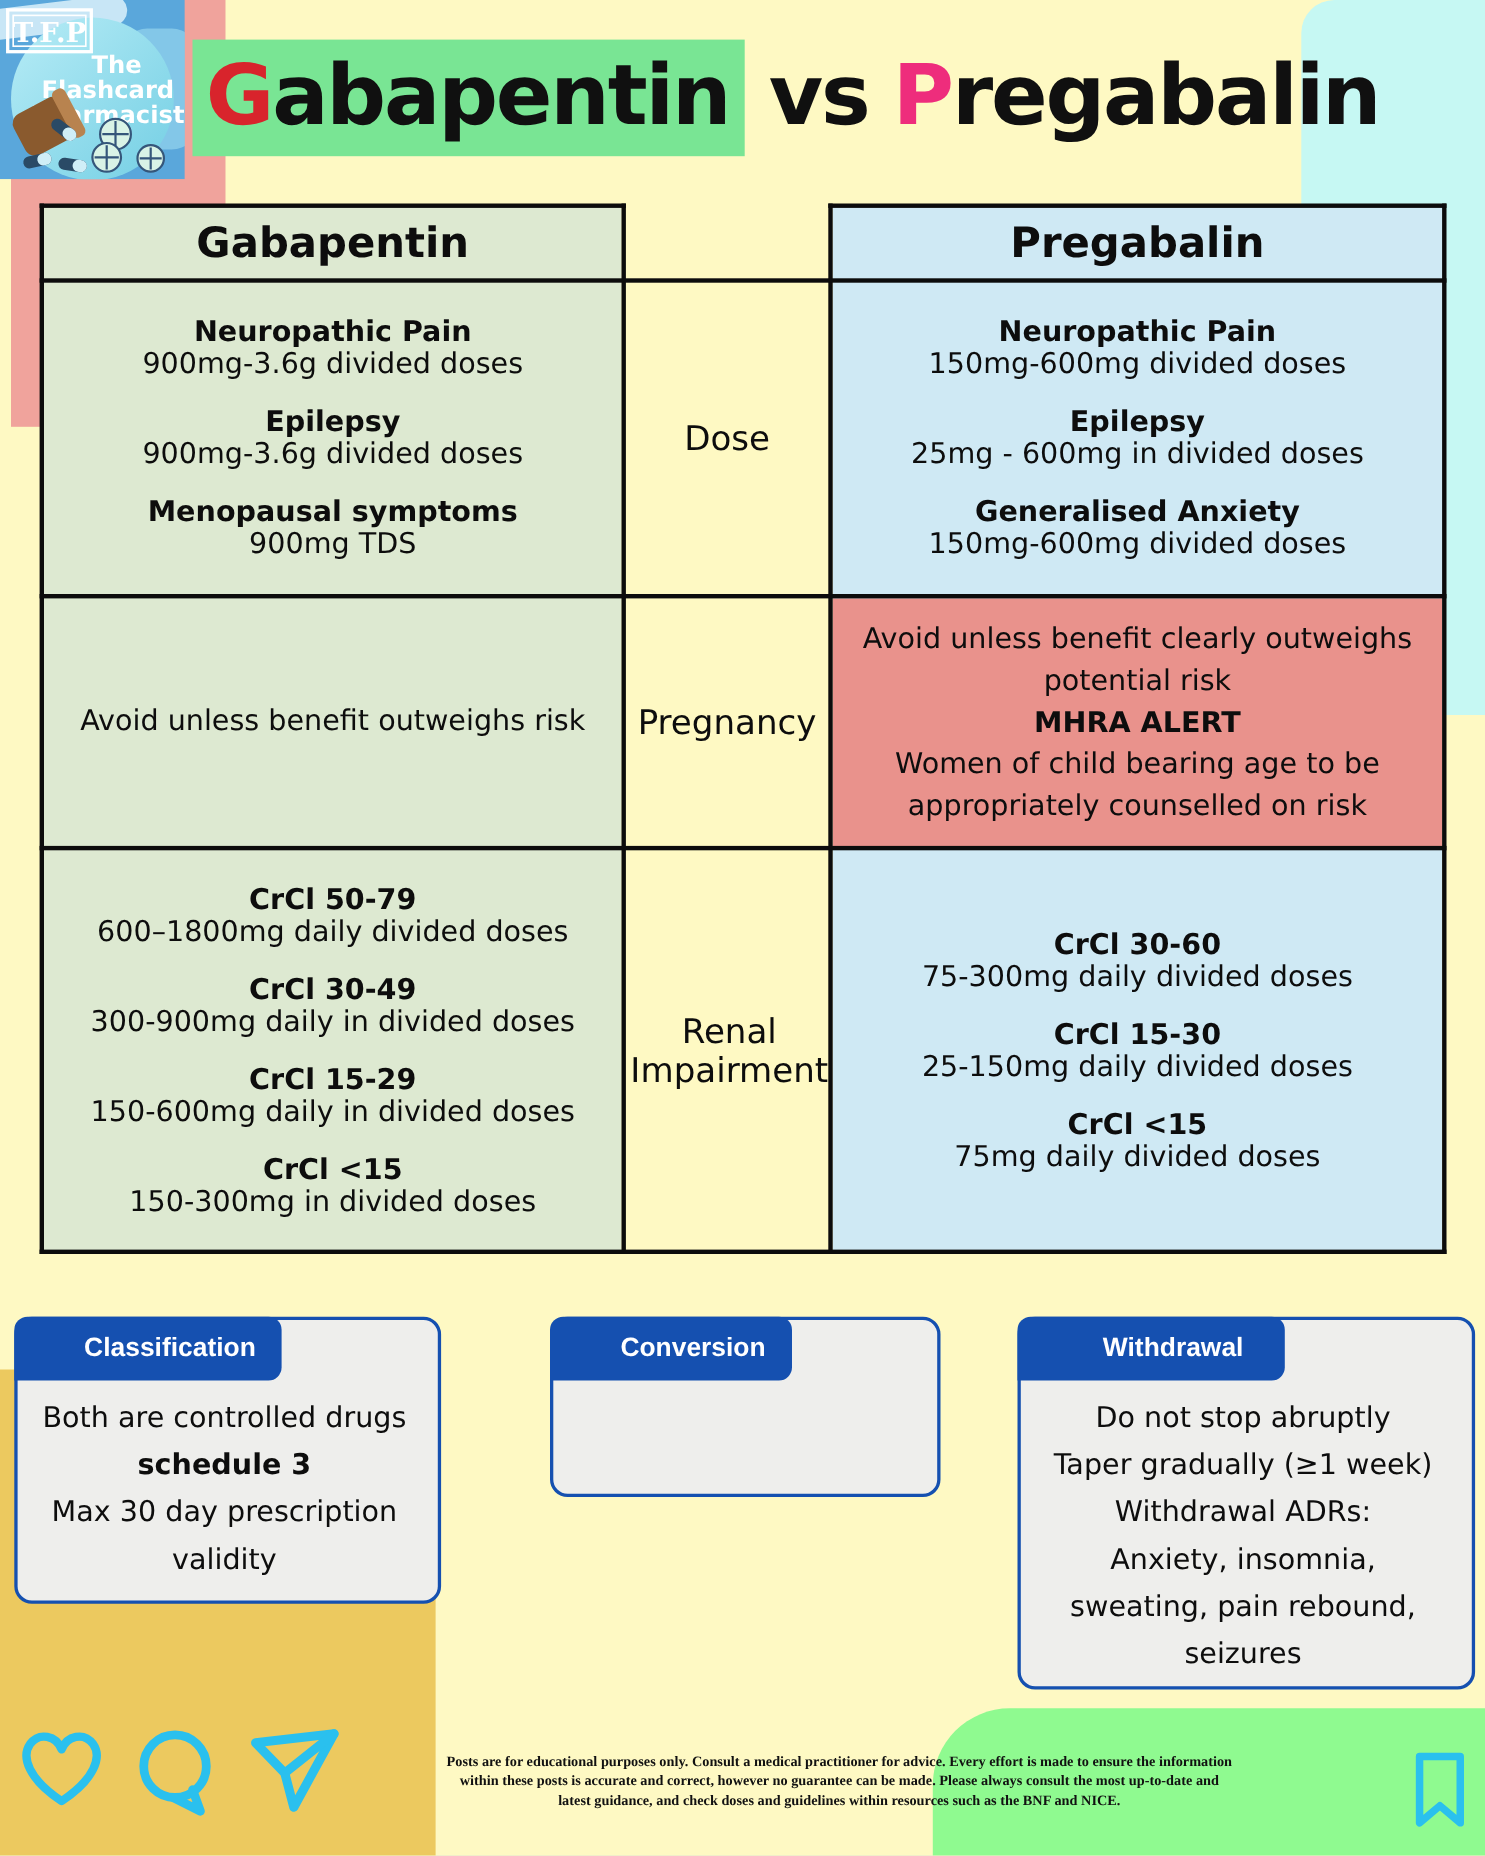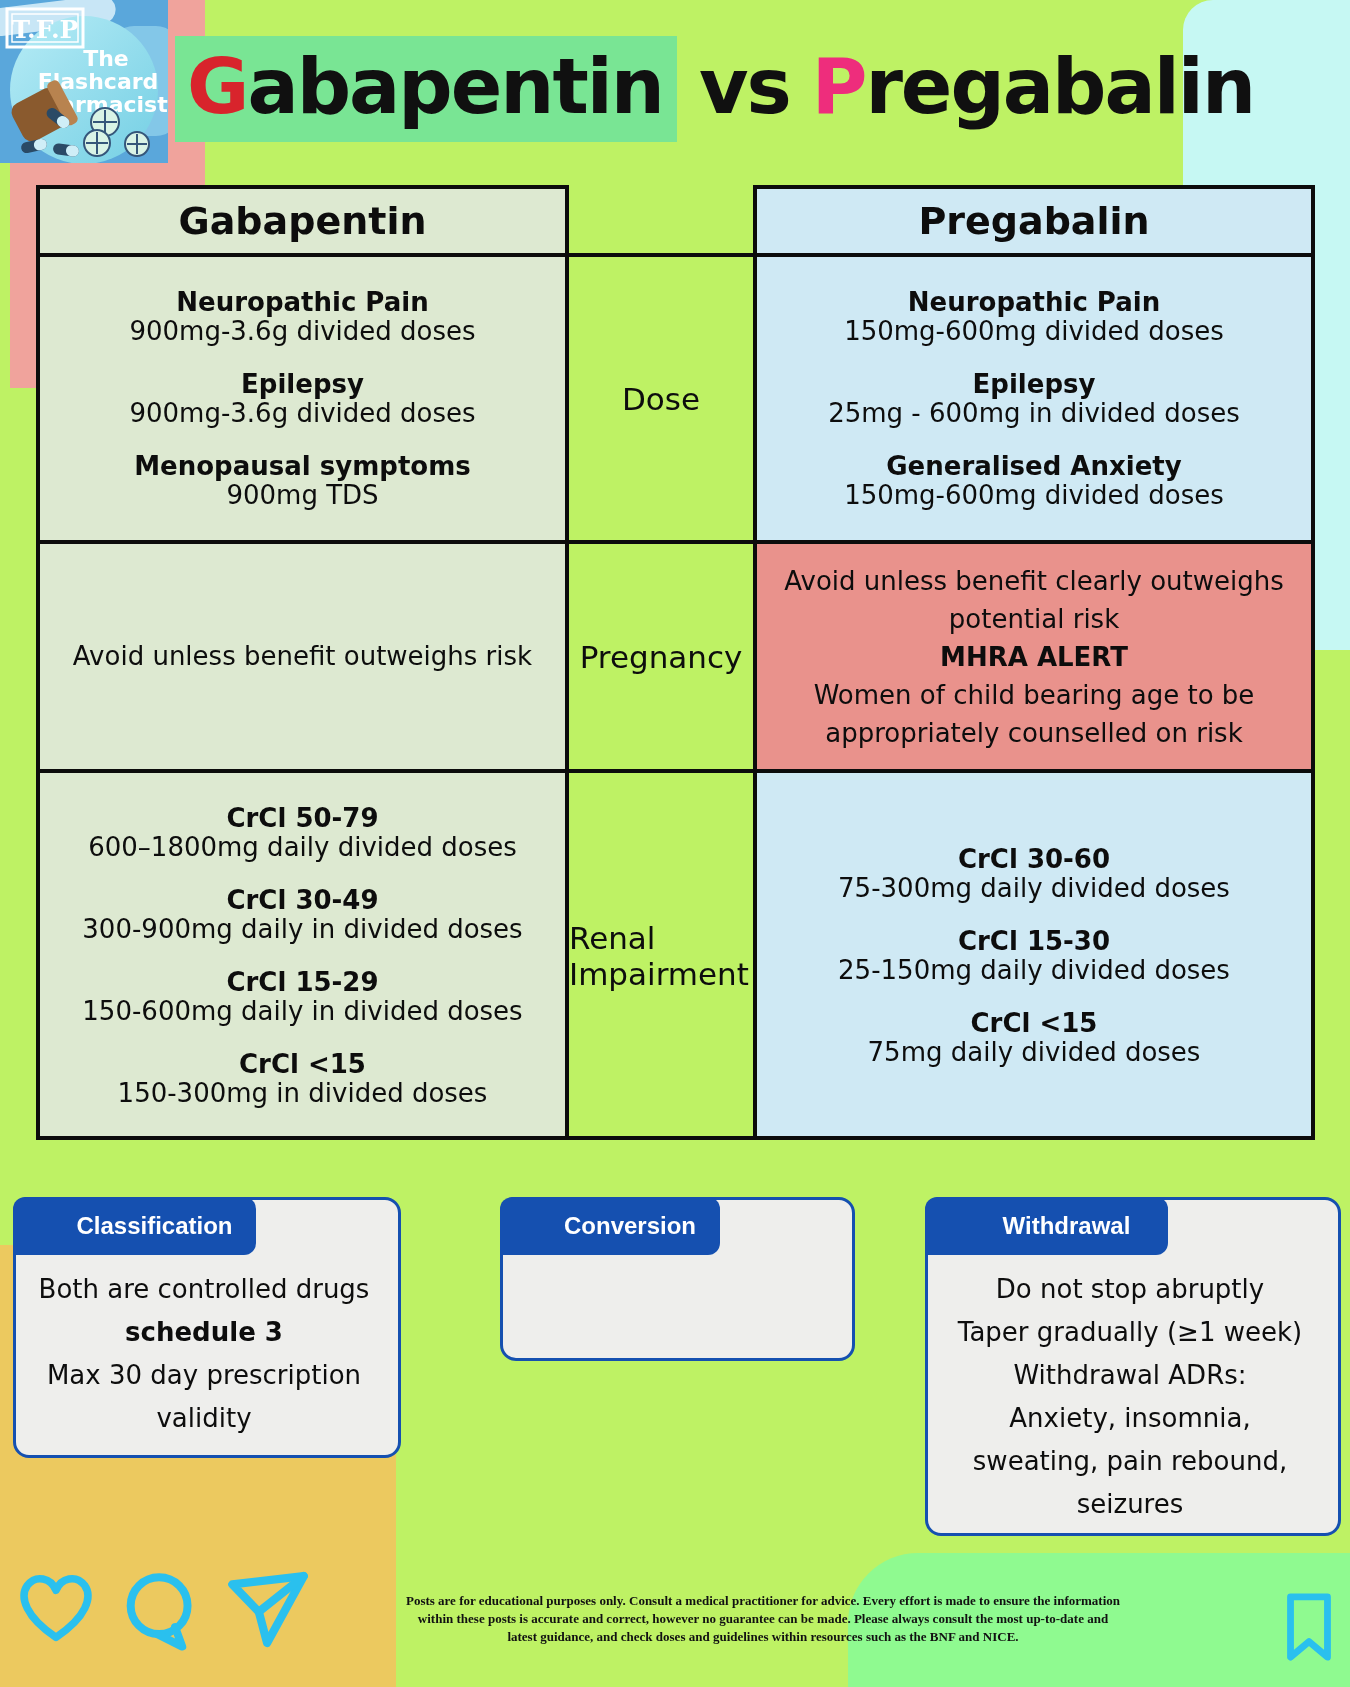--- a/index.html
+++ b/index.html
@@ -4,7 +4,7 @@
 <style>
   html,body{margin:0;padding:0;}
   body{background:#d8d8d6;font-family:"DejaVu Sans",sans-serif;}
-  .canvas{position:relative;width:1350px;height:1687px;background:#bef264;overflow:hidden;margin:0 auto;}
+  .canvas{position:relative;width:1350px;height:1687px;background:#fef9c3;overflow:hidden;margin:0 auto;}
   .abs{position:absolute;}
 
   

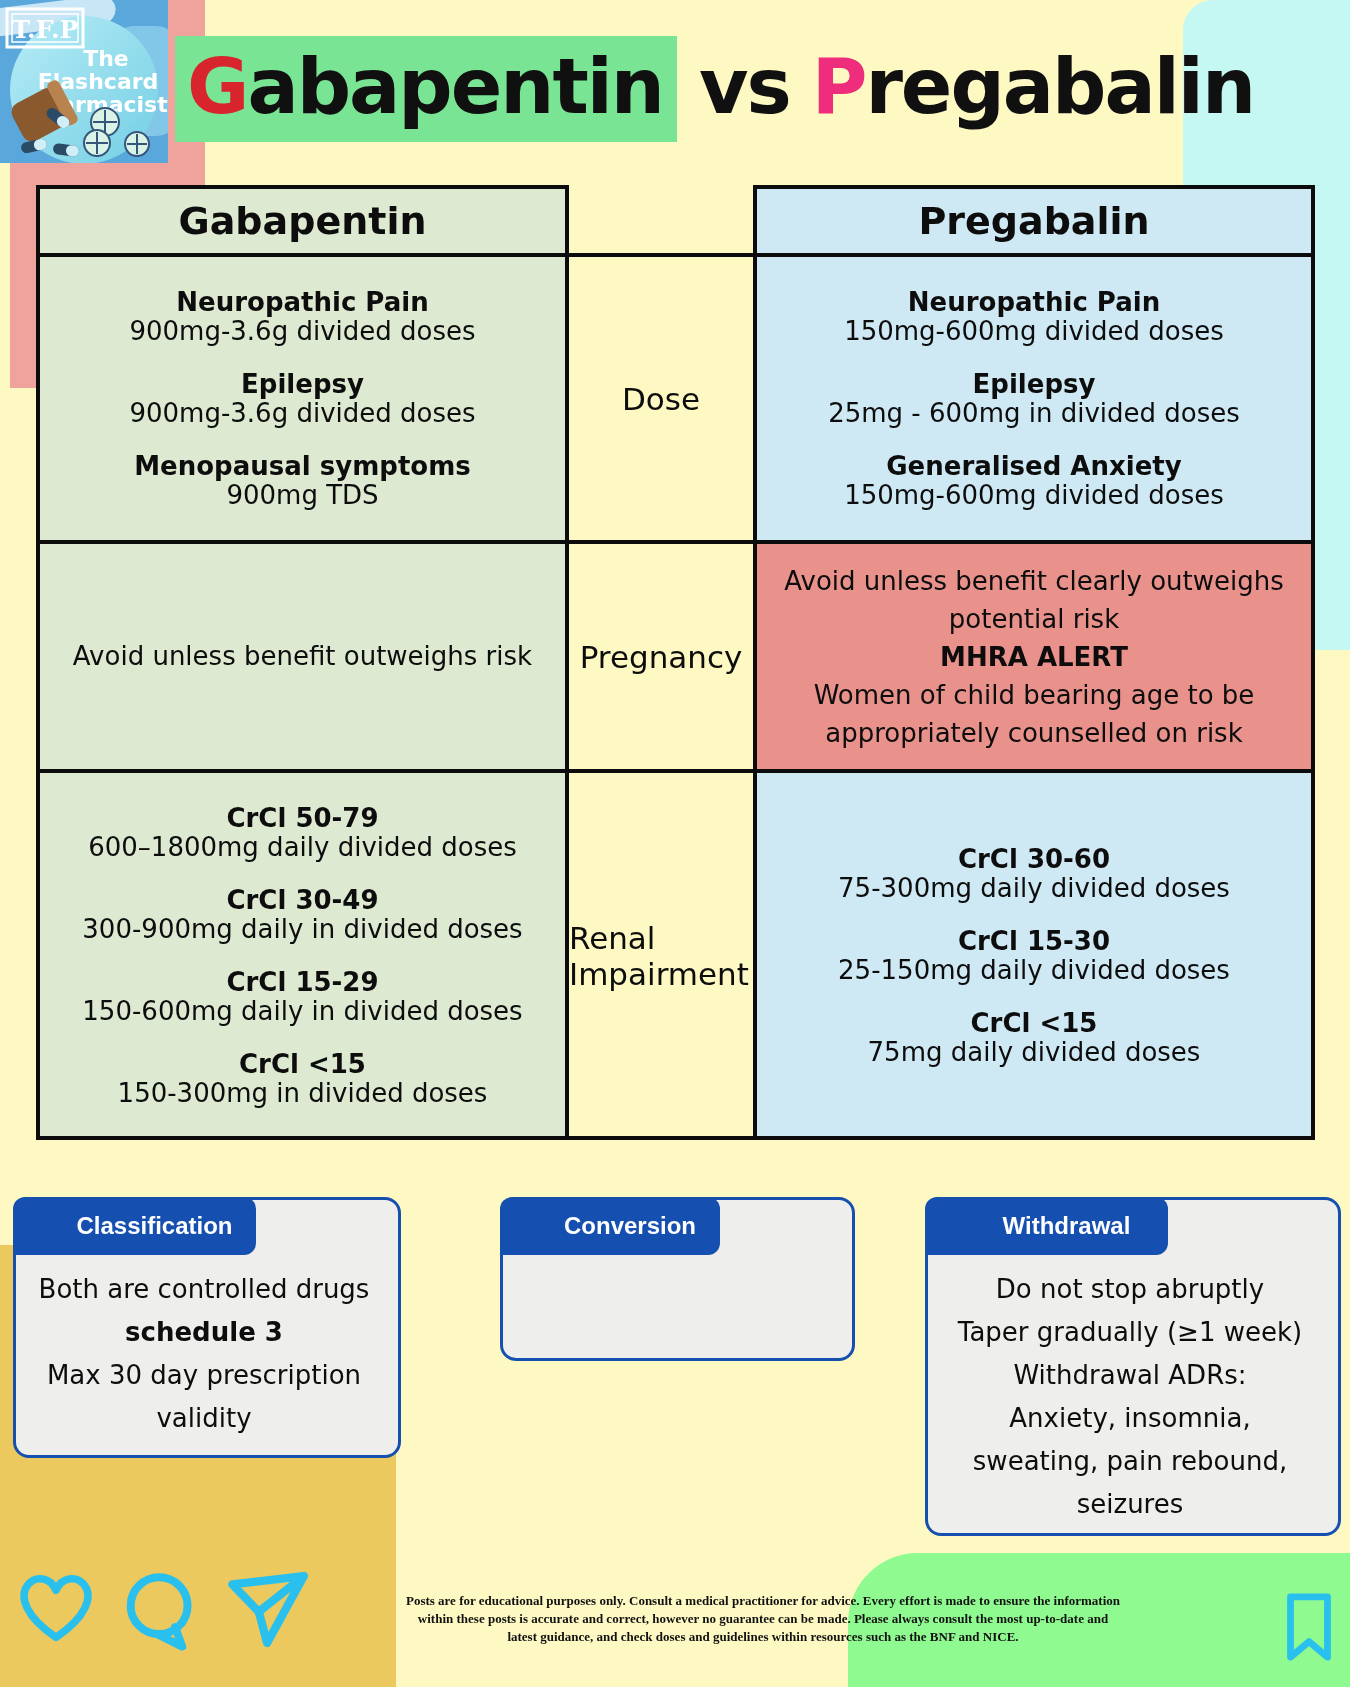--- a/index.html
+++ b/index.html
@@ -40,7 +40,7 @@
   .h3{left:36px;top:769px;width:1279px;height:4px;}
   .hbot{left:36px;top:1136px;width:1279px;height:4px;}
 
-  .cellc{display:flex;flex-direction:column;align-items:center;justify-content:center;text-align:left;color:#0d0d0d;}
+  .cellc{display:flex;flex-direction:column;align-items:center;justify-content:center;text-align:center;color:#0d0d0d;}
   .hdr{font-size:38px;font-weight:bold;}
   .hdrL{left:40px;top:189px;width:525px;height:64px;}
   .hdrR{left:757px;top:189px;width:554px;height:64px;}

